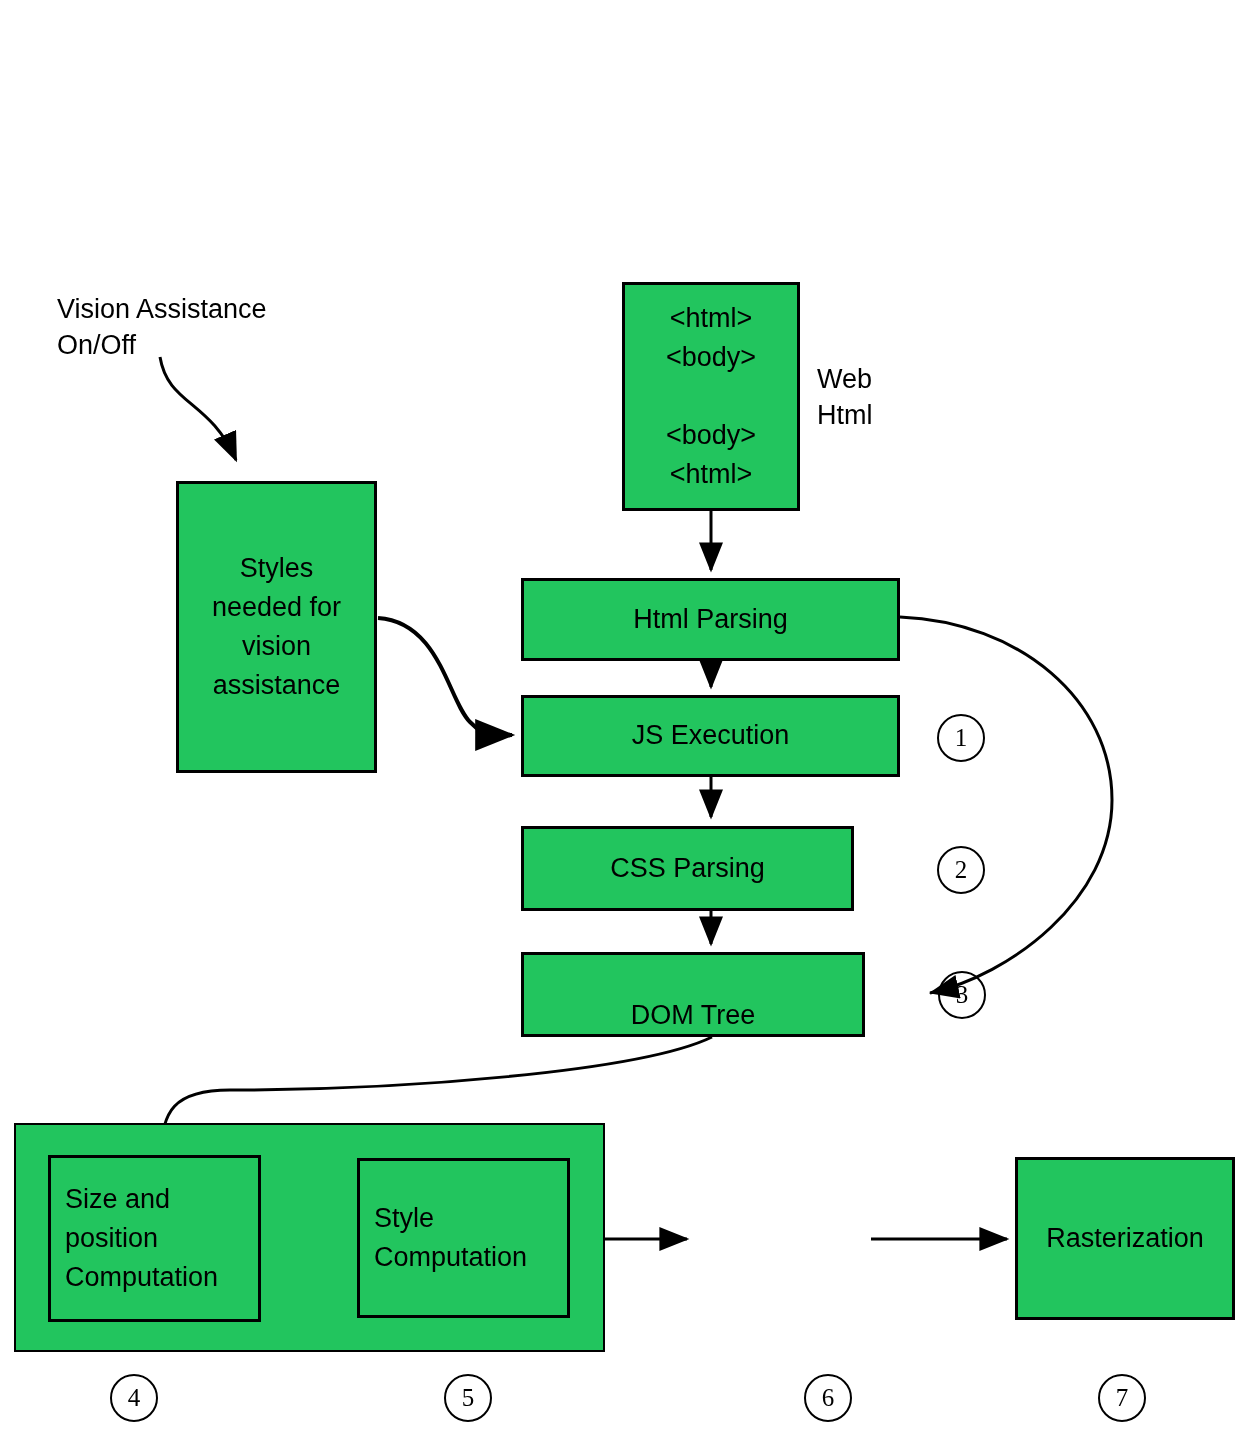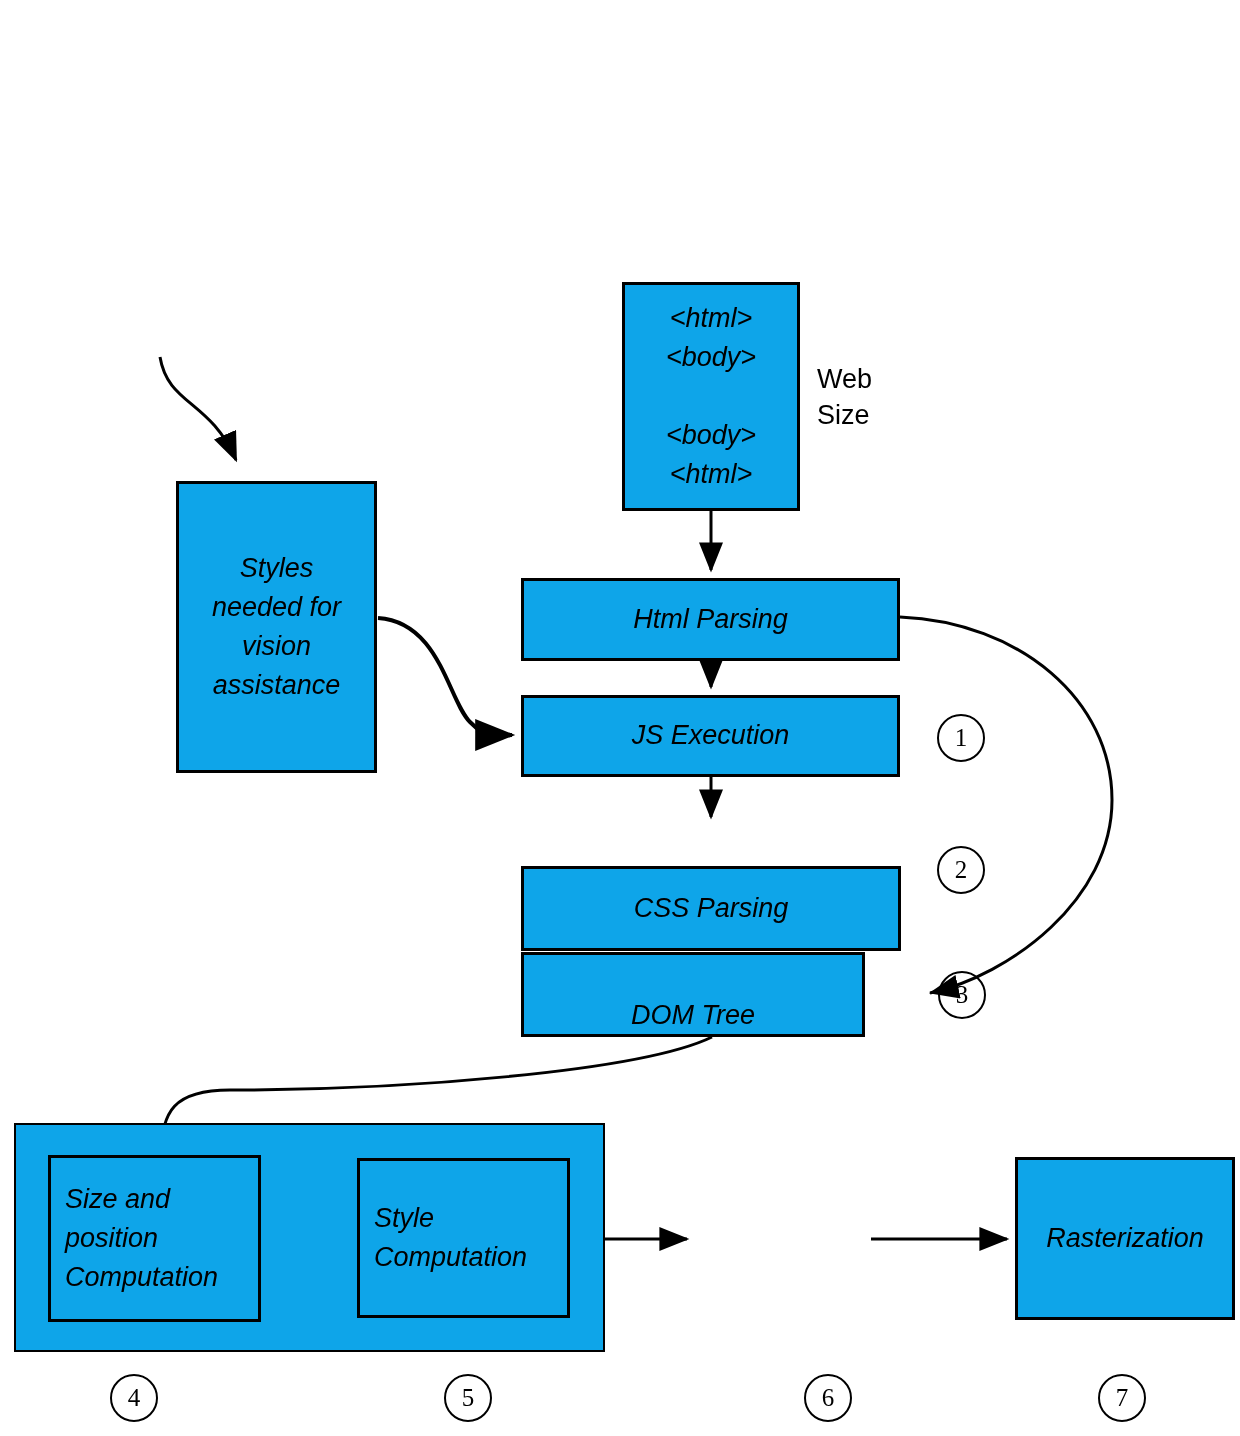--- a/index.html
+++ b/index.html
@@ -138,6 +138,8 @@
     <path d="M 871,1239 L 1007,1239" fill="none" stroke="#000000" stroke-width="3" marker-end="url(#ah)"></path>
   </svg>
 
+  <div class="label" style="left:57px; top:291px; width:300px;">Vision Assistance
+On/Off</div>
 
   <div class="label" style="left:817px; top:361px; width:150px; text-align:left;">Web
 Size</div>

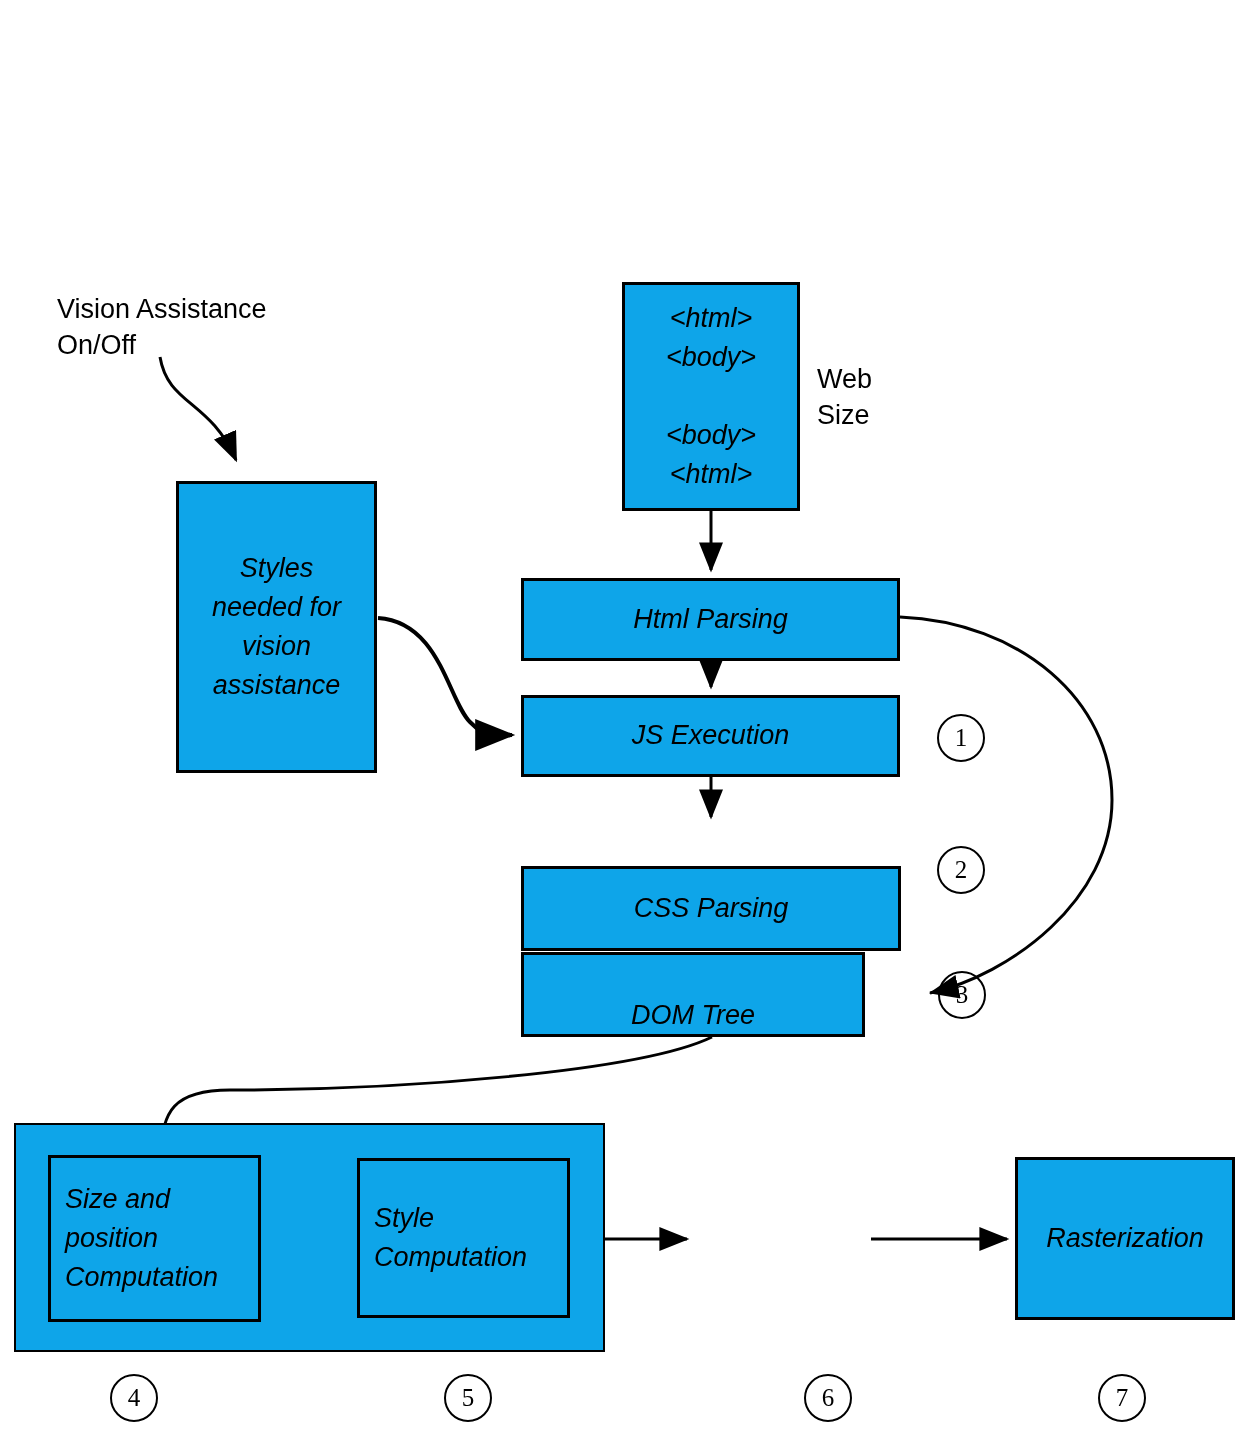--- a/index.html
+++ b/index.html
@@ -38,7 +38,7 @@
     position: absolute;
     box-sizing: border-box;
     border: 3px solid #000000;
-    background: #0ea5e9;
+    background: #22c55e;
     display: flex;
     align-items: center;
     justify-content: center;
@@ -46,7 +46,6 @@
     font-size: 27px;
     line-height: 1.32;
     z-index: 3;
-    font-style: italic;
   }
   .box.left-text {
     justify-content: flex-start;

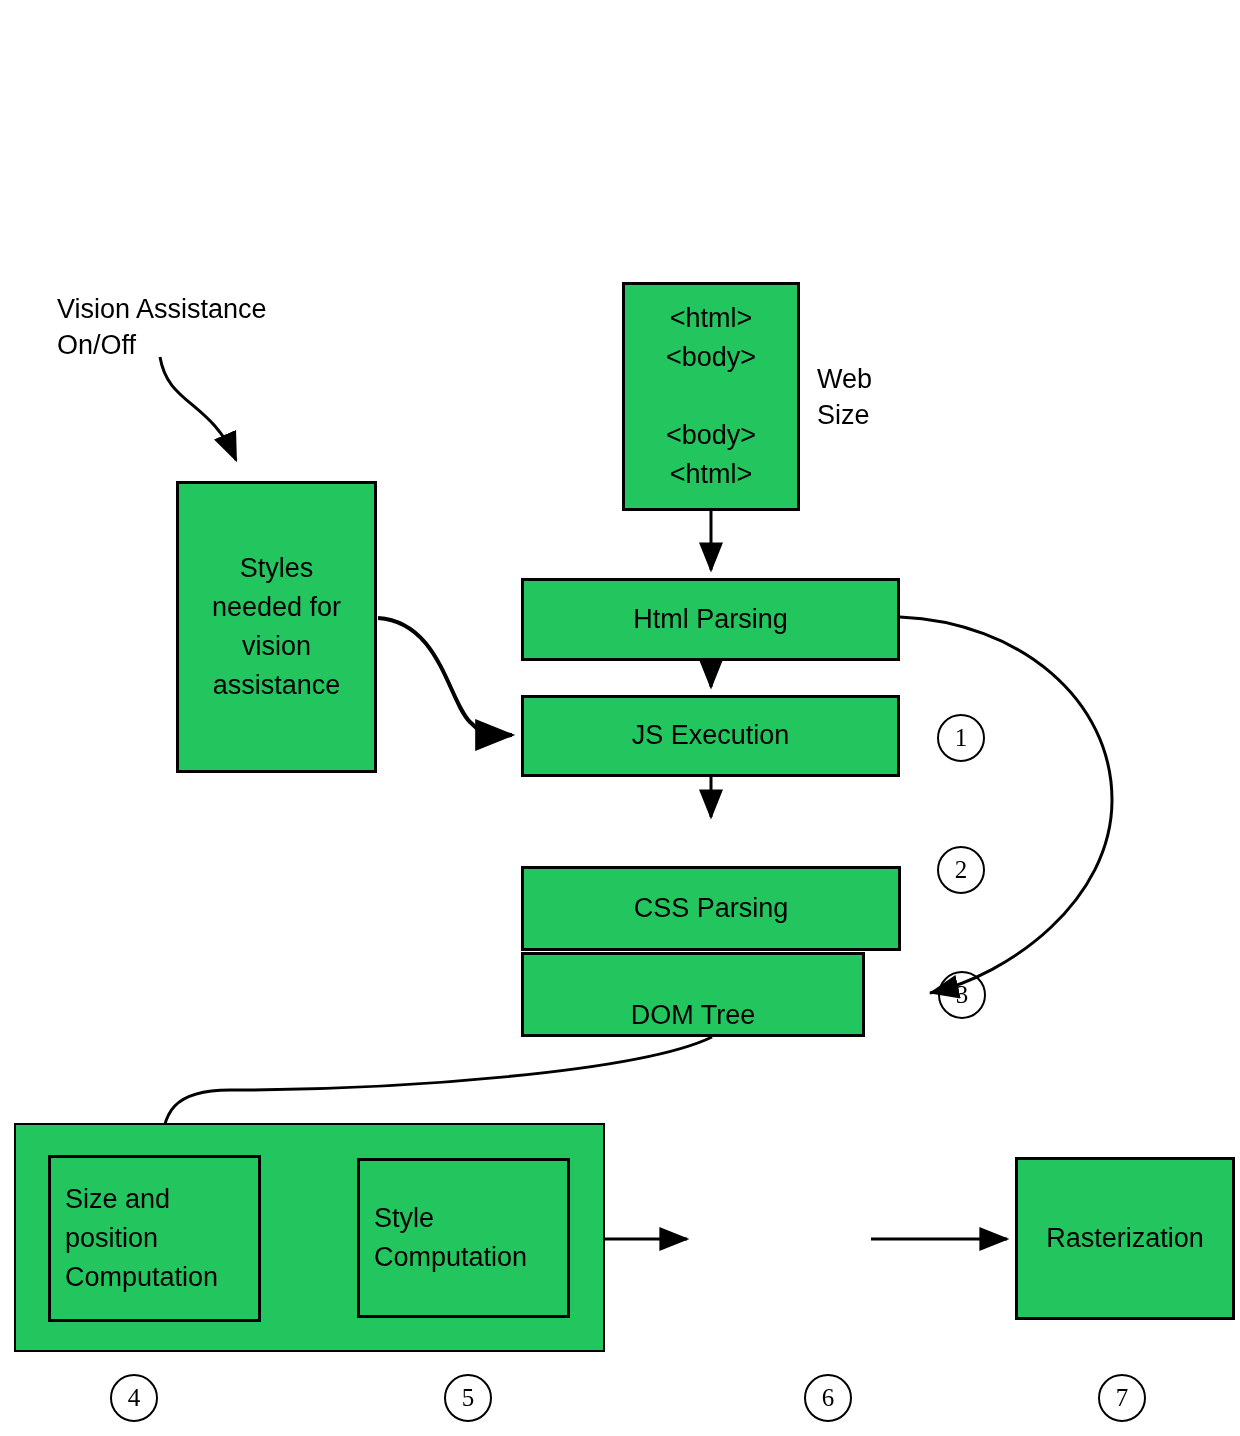--- a/index.html
+++ b/index.html
@@ -141,7 +141,7 @@
 On/Off</div>
 
   <div class="label" style="left:817px; top:361px; width:150px; text-align:left;">Web
-Size</div>
+Html</div>
 
   <div class="box" style="left:176px; top:481px; width:201px; height:292px;">
     <span class="codelines">Styles

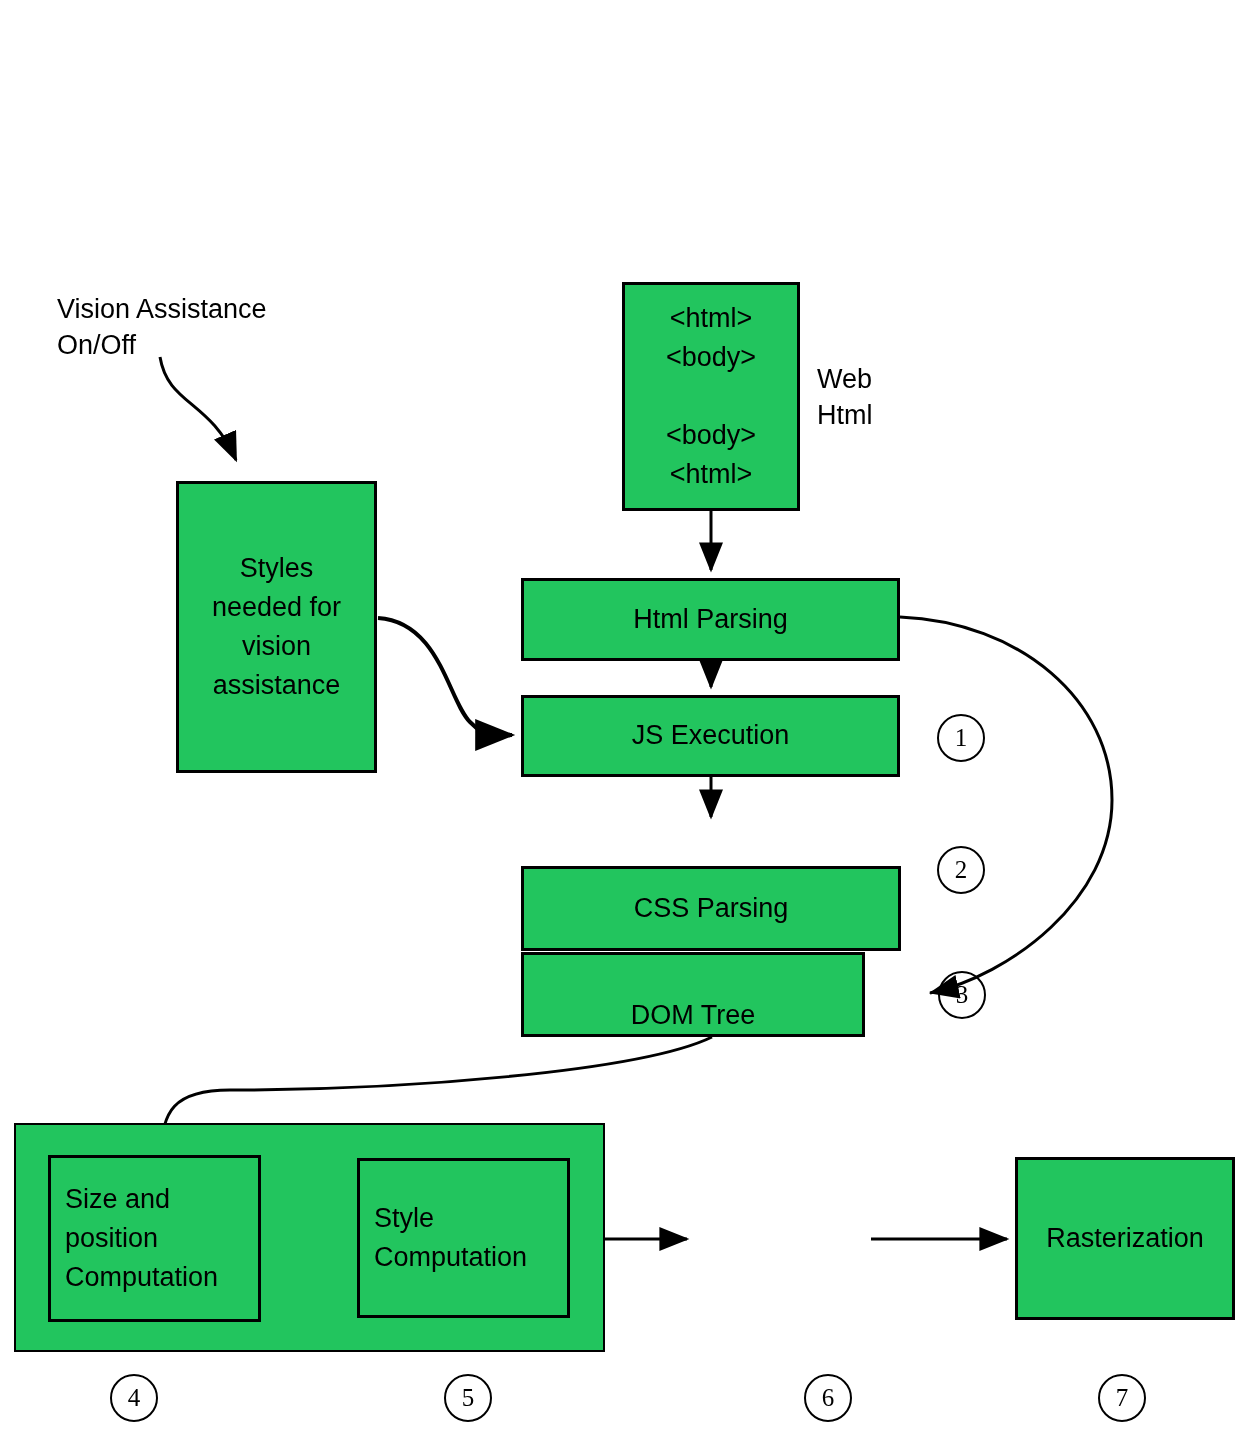--- a/index.html
+++ b/index.html
@@ -166,7 +166,7 @@
     <span>JS Execution</span>
   </div>
 
-  <div class="box" style="left:521px; top:826px; width:380px; height:85px;margin-top:40px;">
+  <div class="box" style="left:521px; top:826px; width:333px; height:85px;">
     <span>CSS Parsing</span>
   </div>
 

